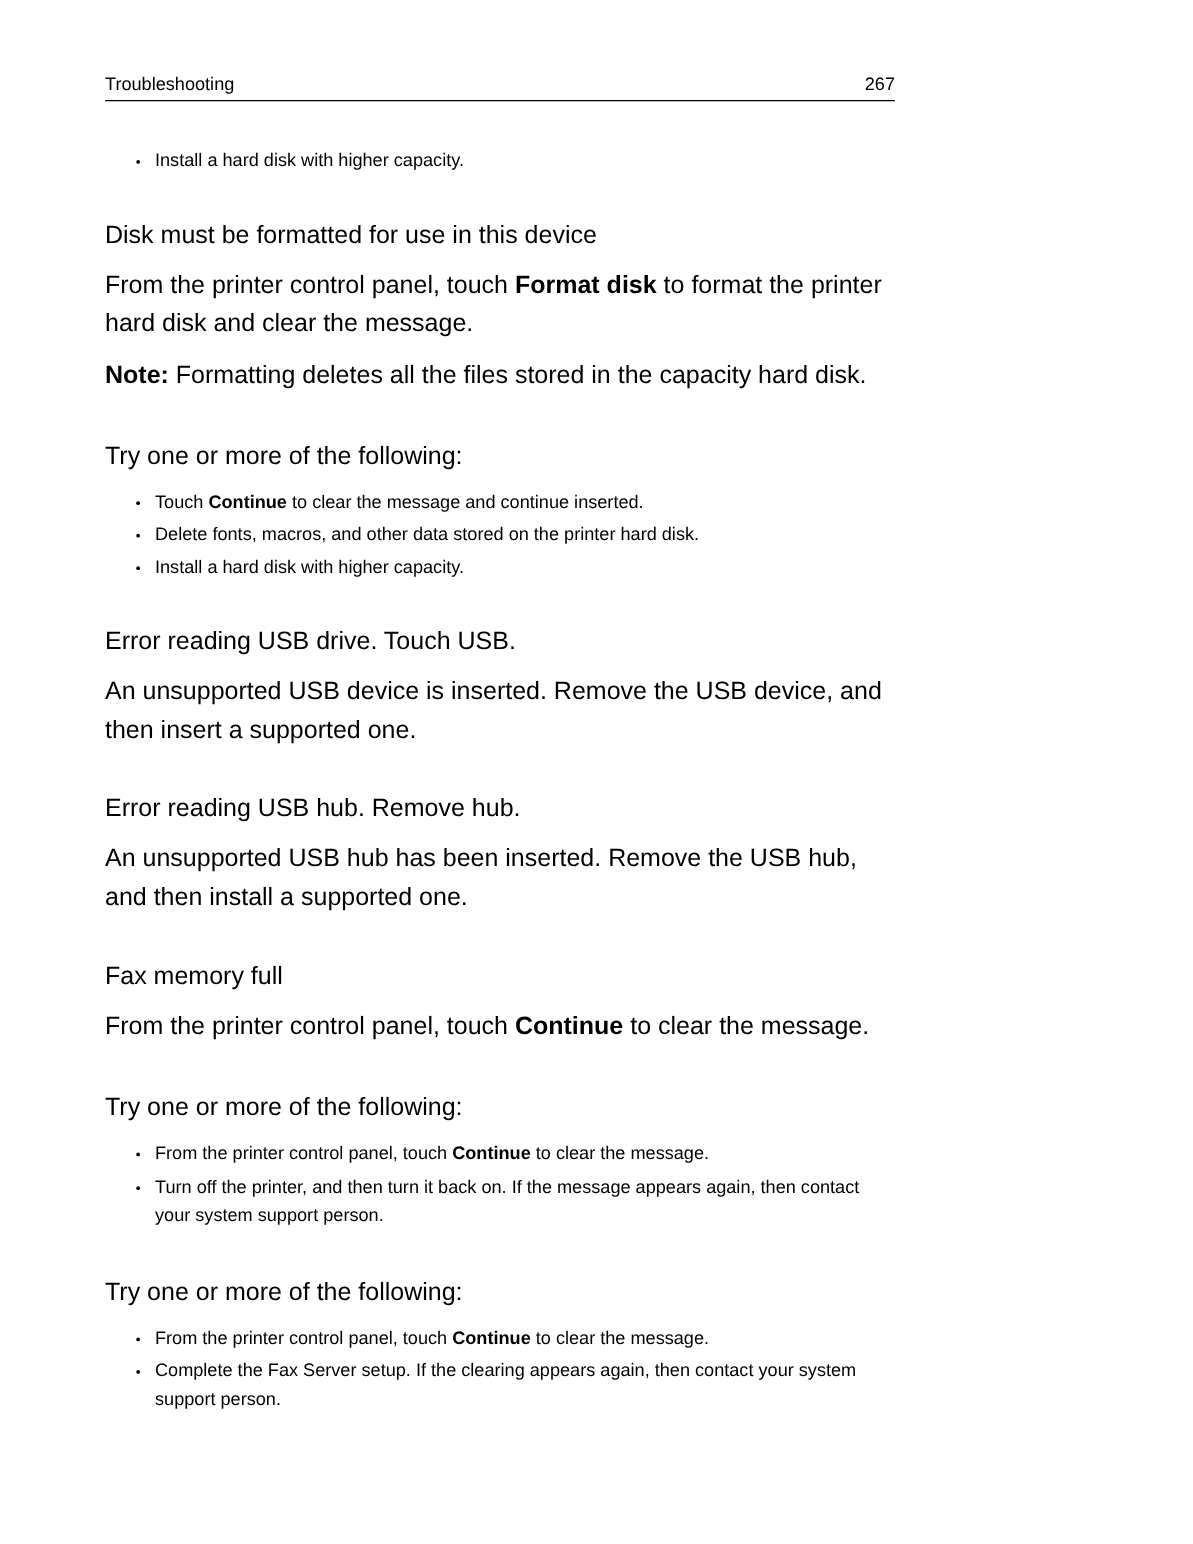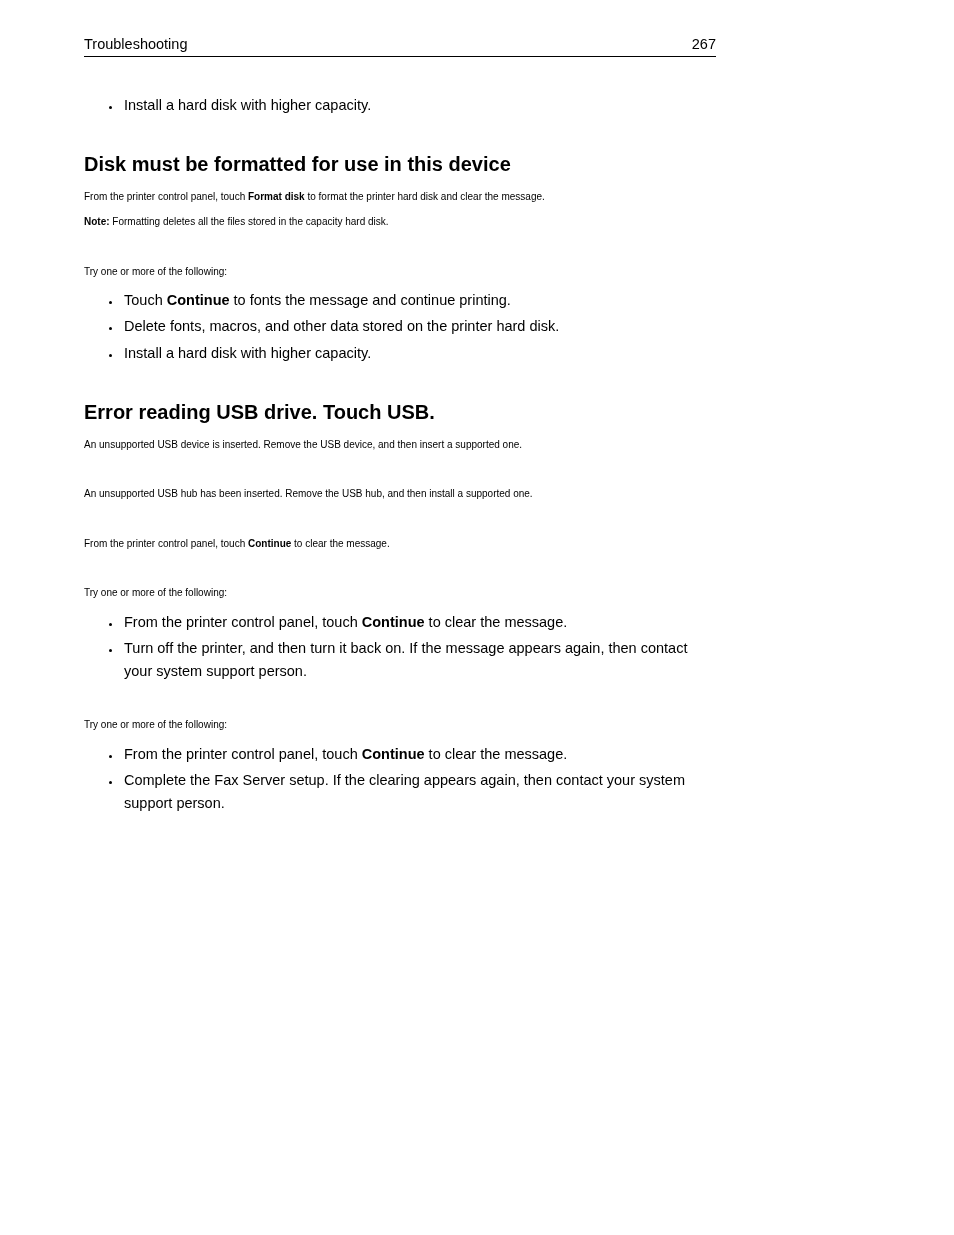--- a/index.html
+++ b/index.html
@@ -13,7 +13,7 @@
     width: 796px;
     min-height: 1235px;
     box-sizing: border-box;
-    padding: 36px 80px 60px 84px;
+    padding: 60px 80px 60px 84px;
   }
   .header-bar {
     display: flex;

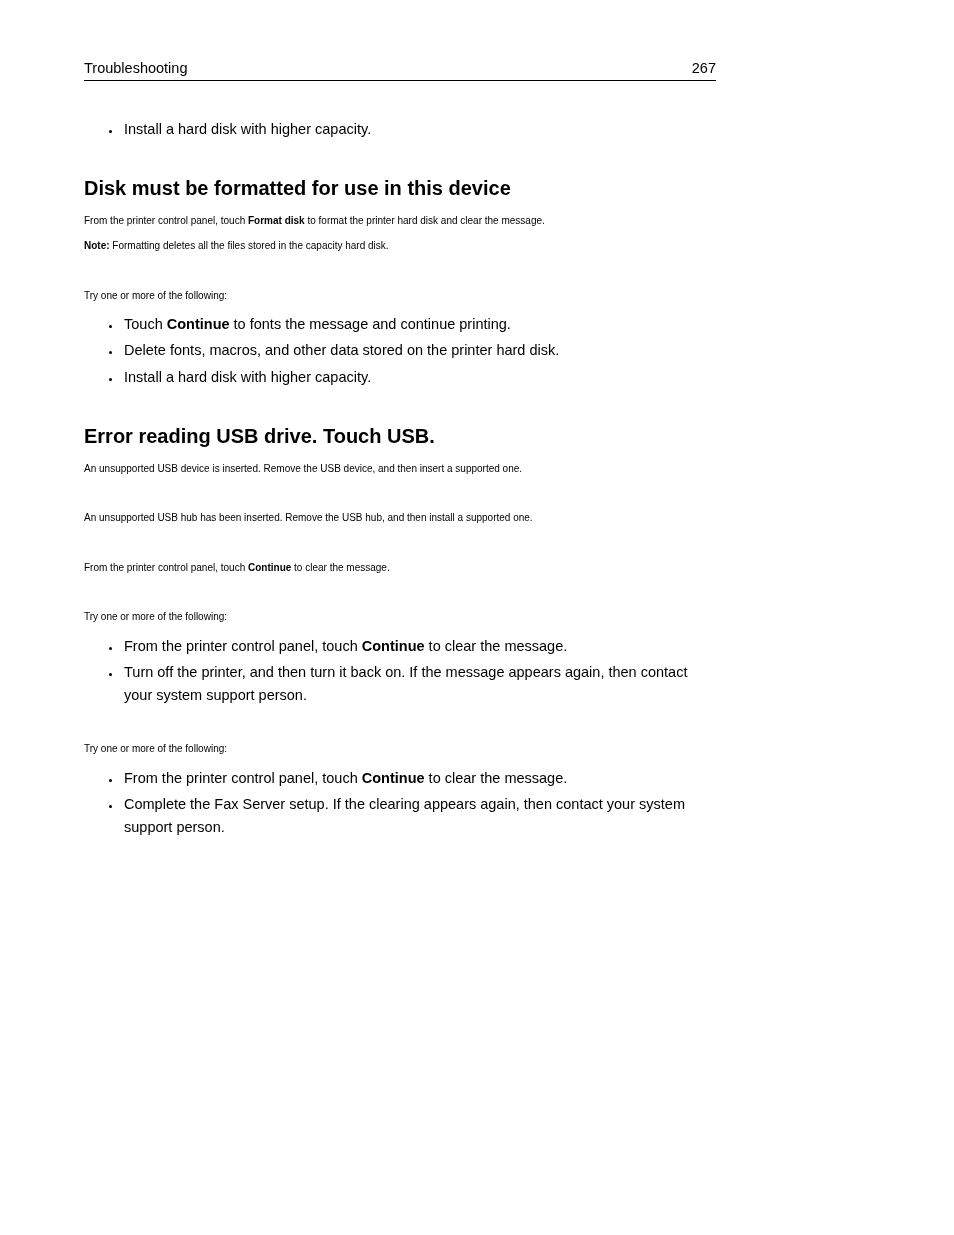--- a/index.html
+++ b/index.html
@@ -39,7 +39,7 @@
   }
   h2 {
     font-size: 20px;
-    font-weight: bold;
+    font-weight: normal;
     margin: 16px 0 12px 0;
     line-height: 1.3;
   }

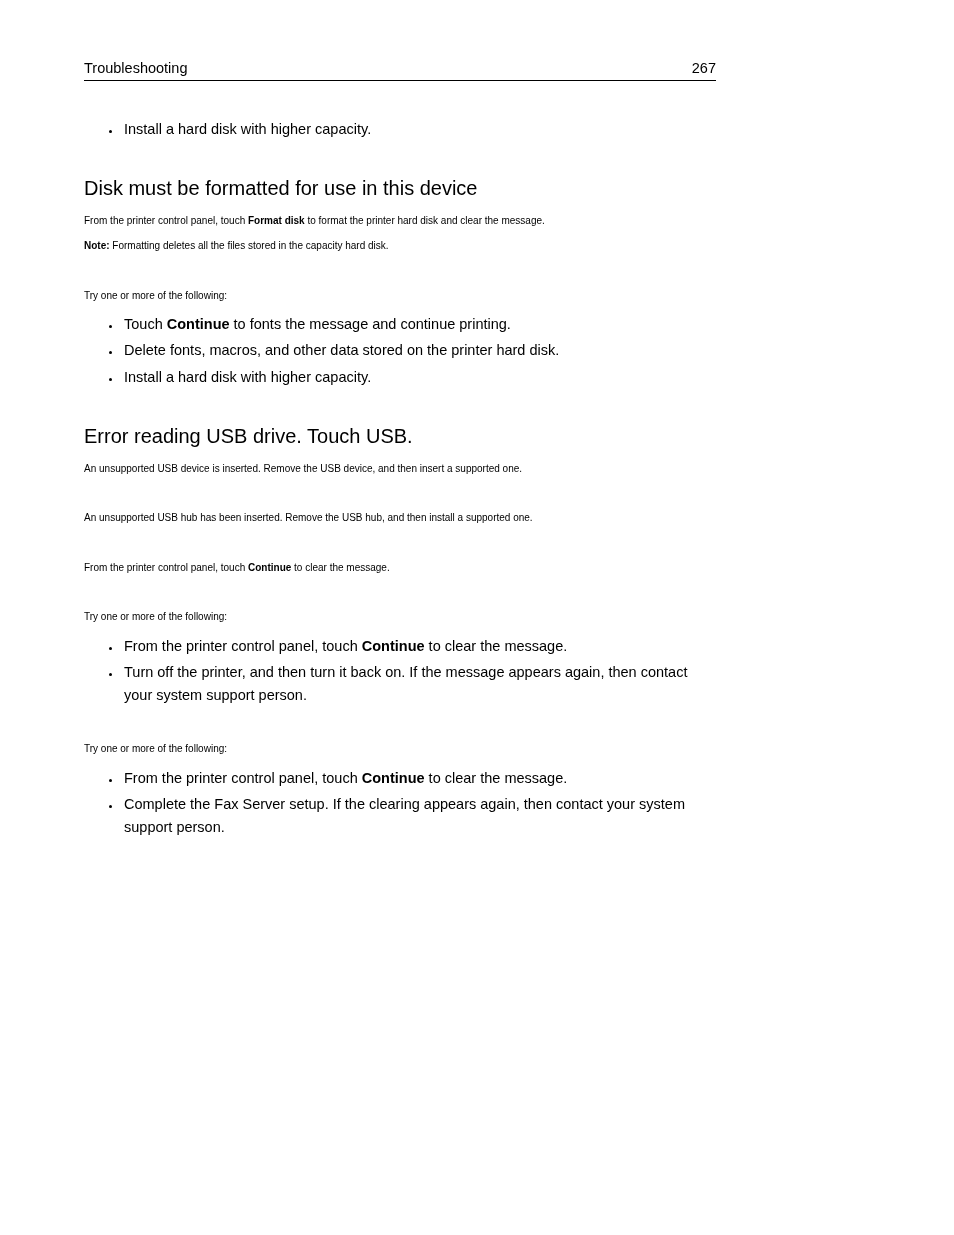--- a/index.html
+++ b/index.html
@@ -47,7 +47,7 @@
     margin-bottom: 34px;
   }
   .section p {
-    font-size: 10px;
+    font-size: 20px;
     line-height: 1.55;
     margin: 0 0 10px 0;
   }

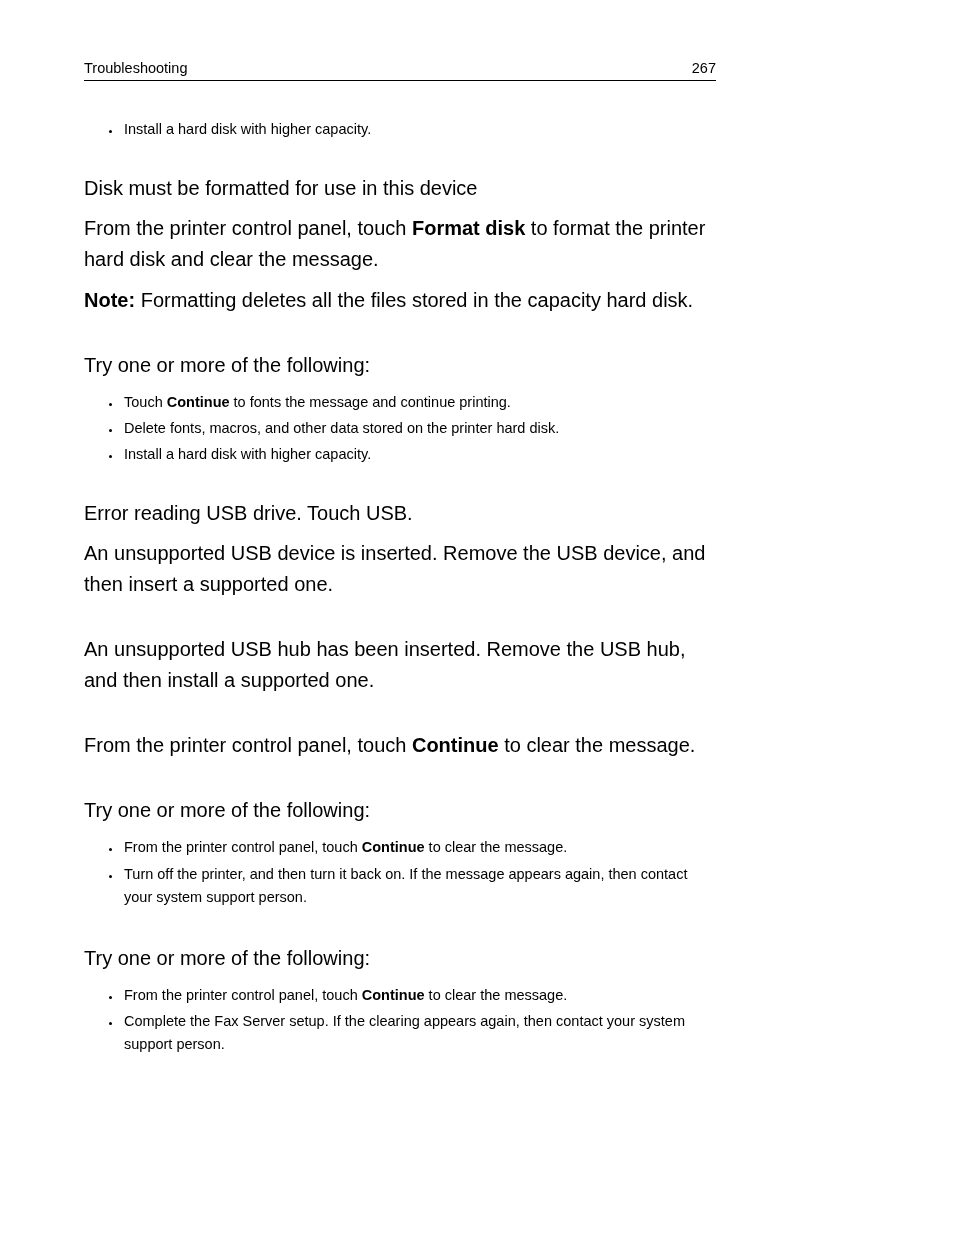--- a/index.html
+++ b/index.html
@@ -95,7 +95,7 @@
   <div class="section">
     <p>Try one or more of the following:</p>
     <ul class="body-list">
-      <li><span>Touch </span><span class="bold">Continue</span><span> to fonts the message and continue printing.</span></li>
+      <li><span>Touch </span><span class="bold">Continue</span><span> to clear the message and continue inserted.</span></li>
       <li>Delete fonts, macros, and other data stored on the printer hard disk.</li>
       <li>Install a hard disk with higher capacity.</li>
     </ul>

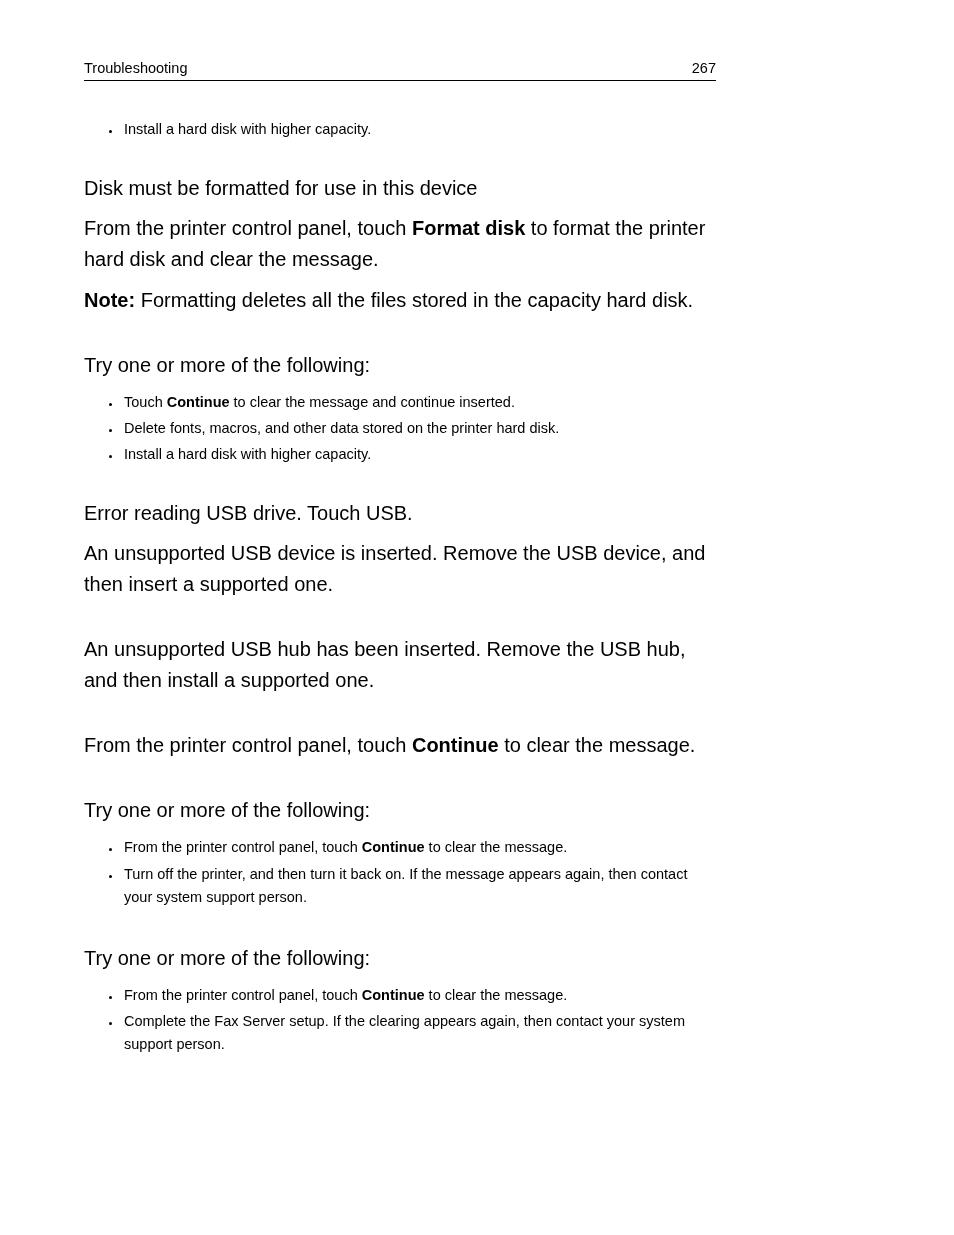--- a/index.html
+++ b/index.html
@@ -107,6 +107,7 @@
   </div>
 
   <div class="section">
+    <h2>Error reading USB hub. Remove hub.</h2>
     <p>An unsupported USB hub has been inserted. Remove the USB hub, and then install a supported one.</p>
   </div>
 

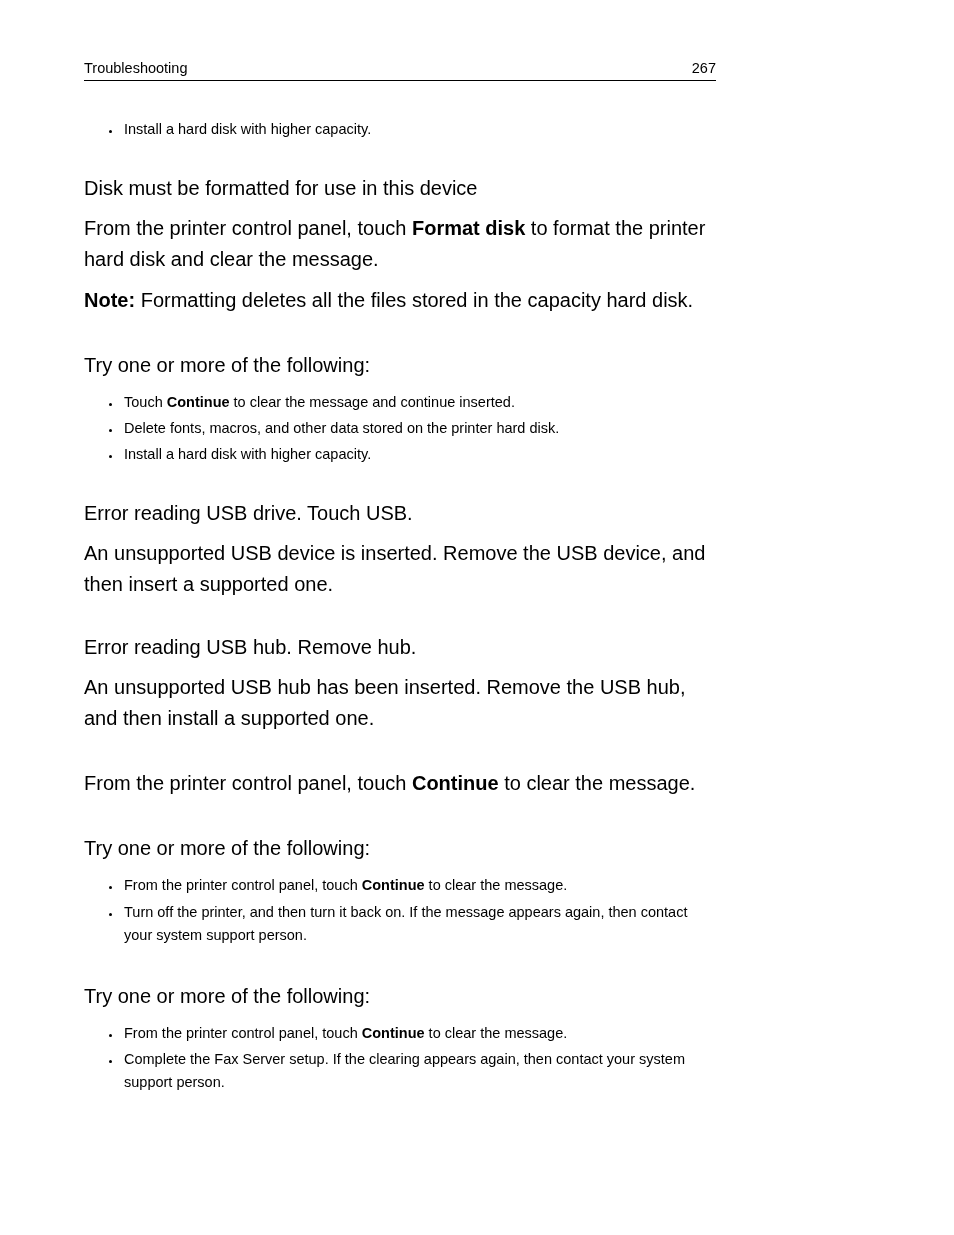--- a/index.html
+++ b/index.html
@@ -112,6 +112,7 @@
   </div>
 
   <div class="section">
+    <h2>Fax memory full</h2>
     <p><span>From the printer control panel, touch </span><span class="bold">Continue</span><span> to clear the message.</span></p>
   </div>
 

